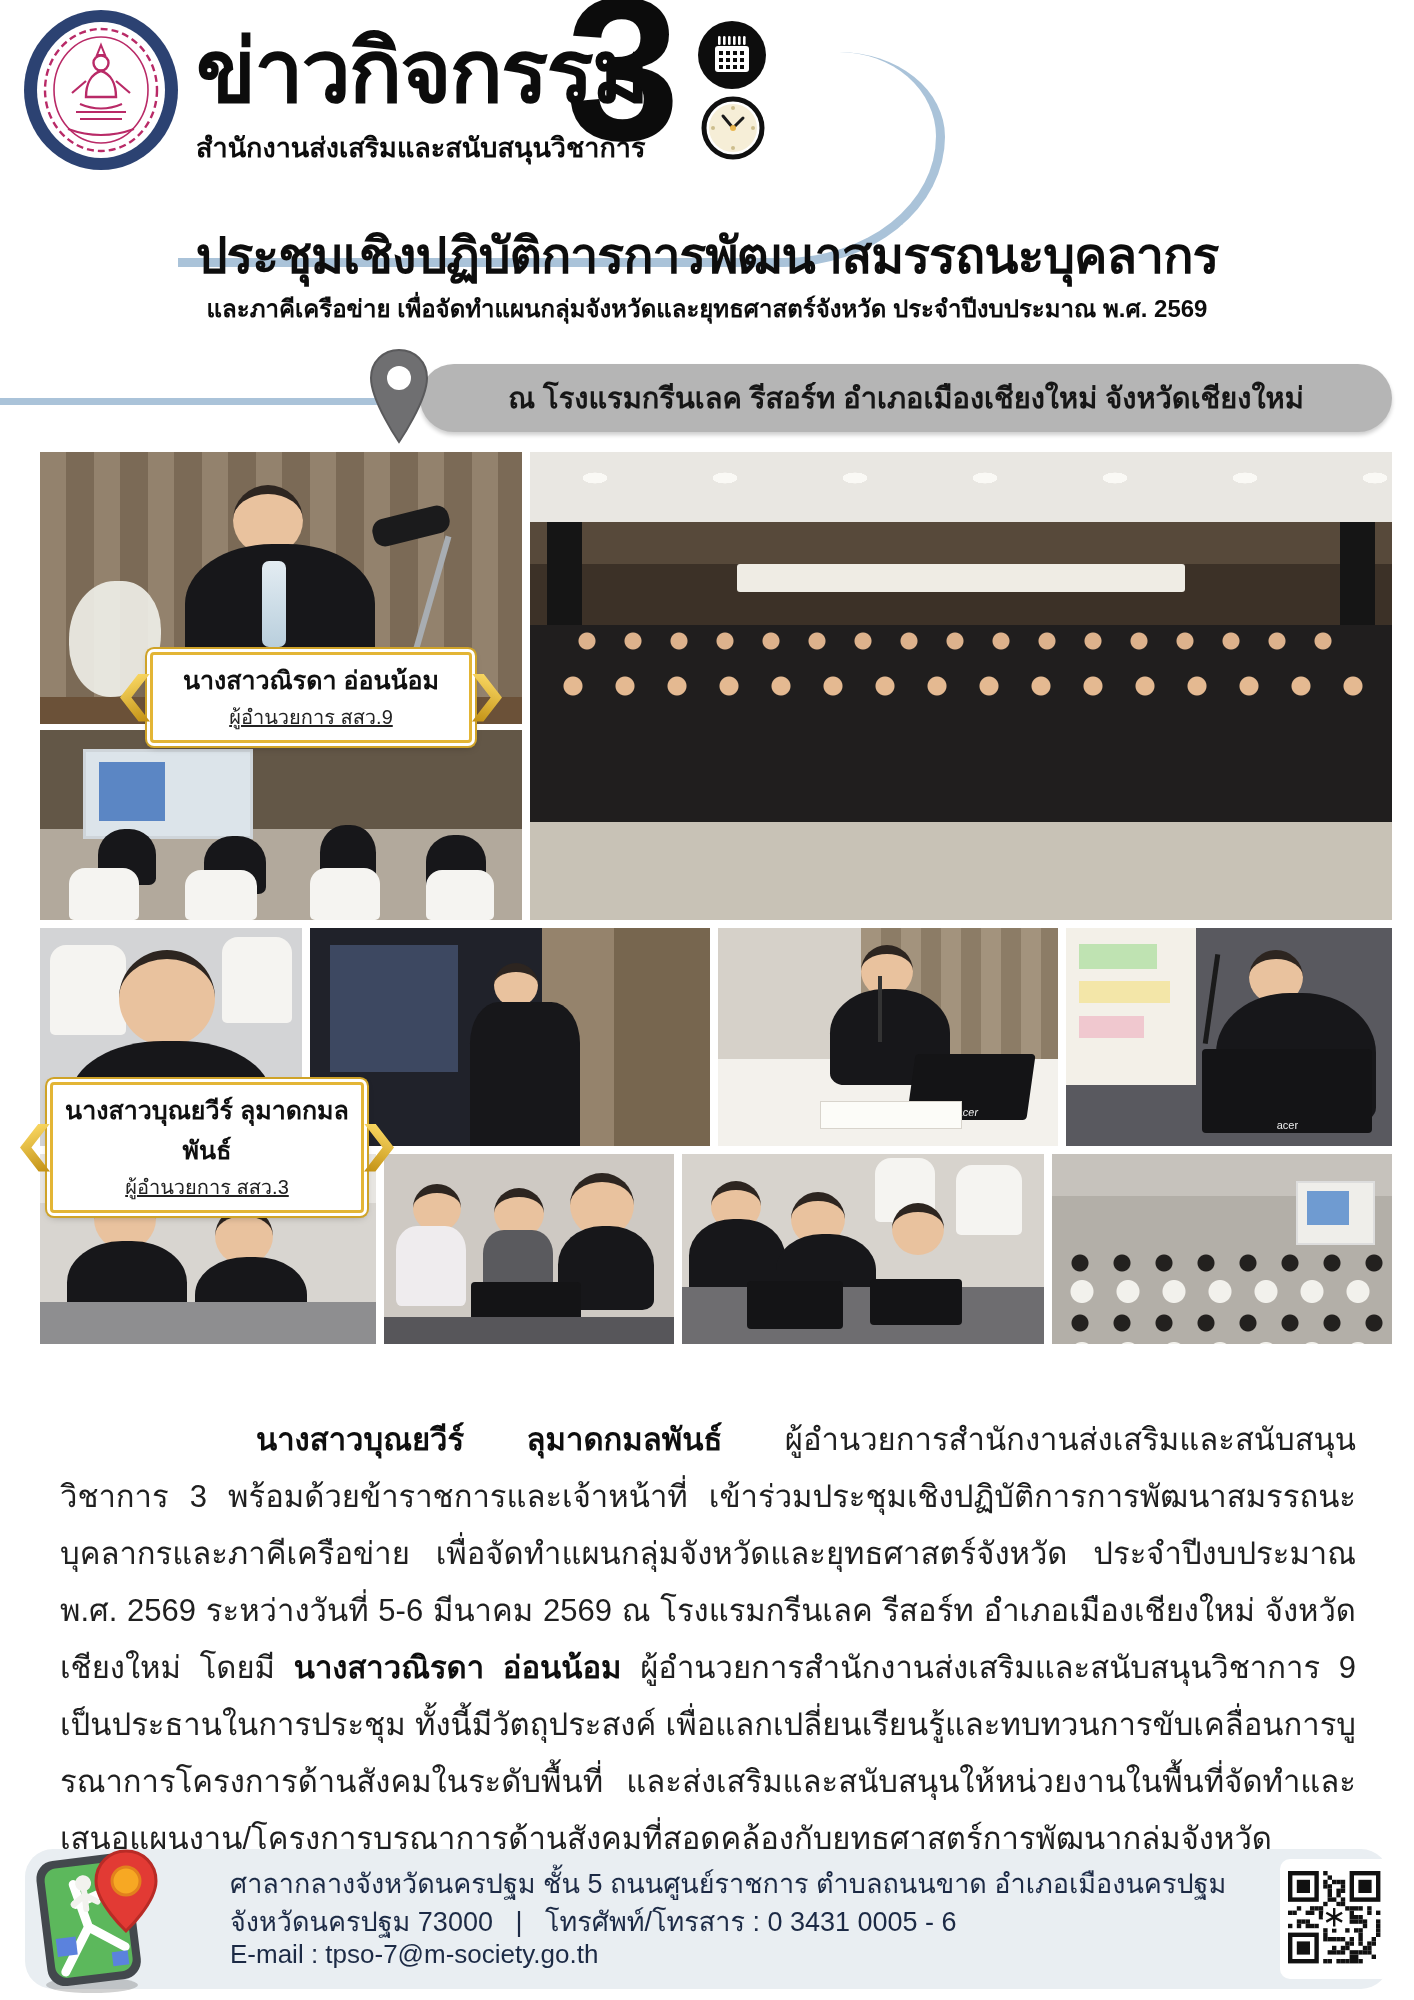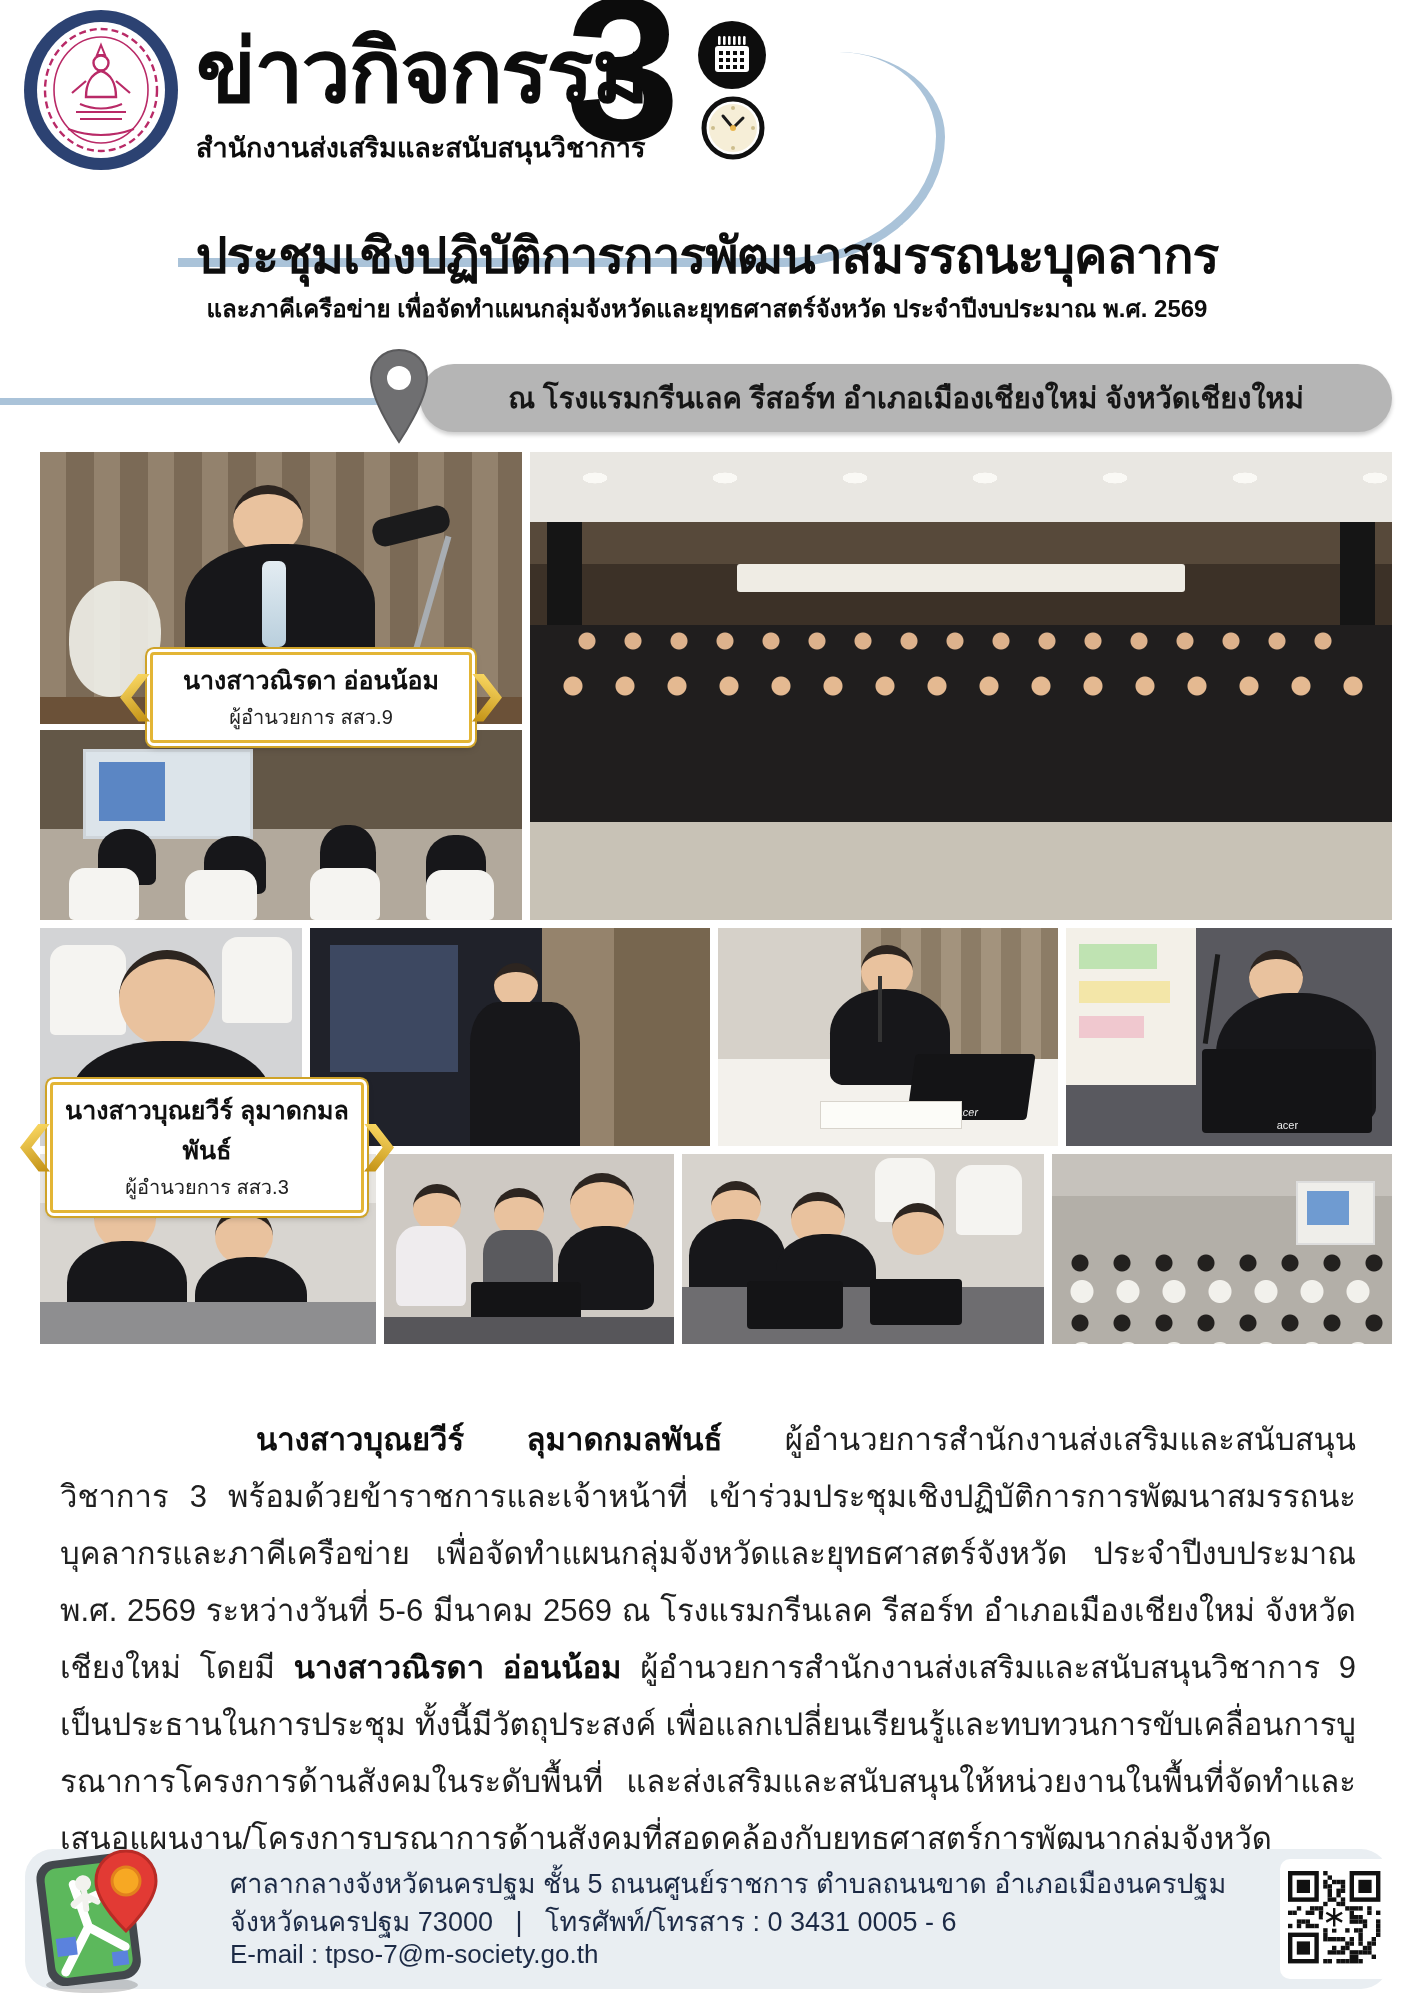--- a/index.html
+++ b/index.html
@@ -69,7 +69,7 @@
        box-shadow:0 0 0 3px #fff,0 0 0 5px #cfa328,0 3px 8px rgba(0,0,0,.4);
        text-align:center;padding:5px 8px 7px;z-index:3;}
   .tag .nm{font-size:25px;font-weight:800;color:#101010;}
-  .tag .tl{font-size:20px;color:#222;margin-top:1px;}
+  .tag .tl{font-size:20px;color:#222;margin-top:1px;text-decoration:underline;}
   .tag::before,.tag::after{content:"";position:absolute;top:50%;width:30px;height:48px;
        background:linear-gradient(160deg,#ffdf6b,#c18f12);
        clip-path:polygon(100% 0,38% 50%,100% 100%,62% 100%,0 50%,62% 0);}

